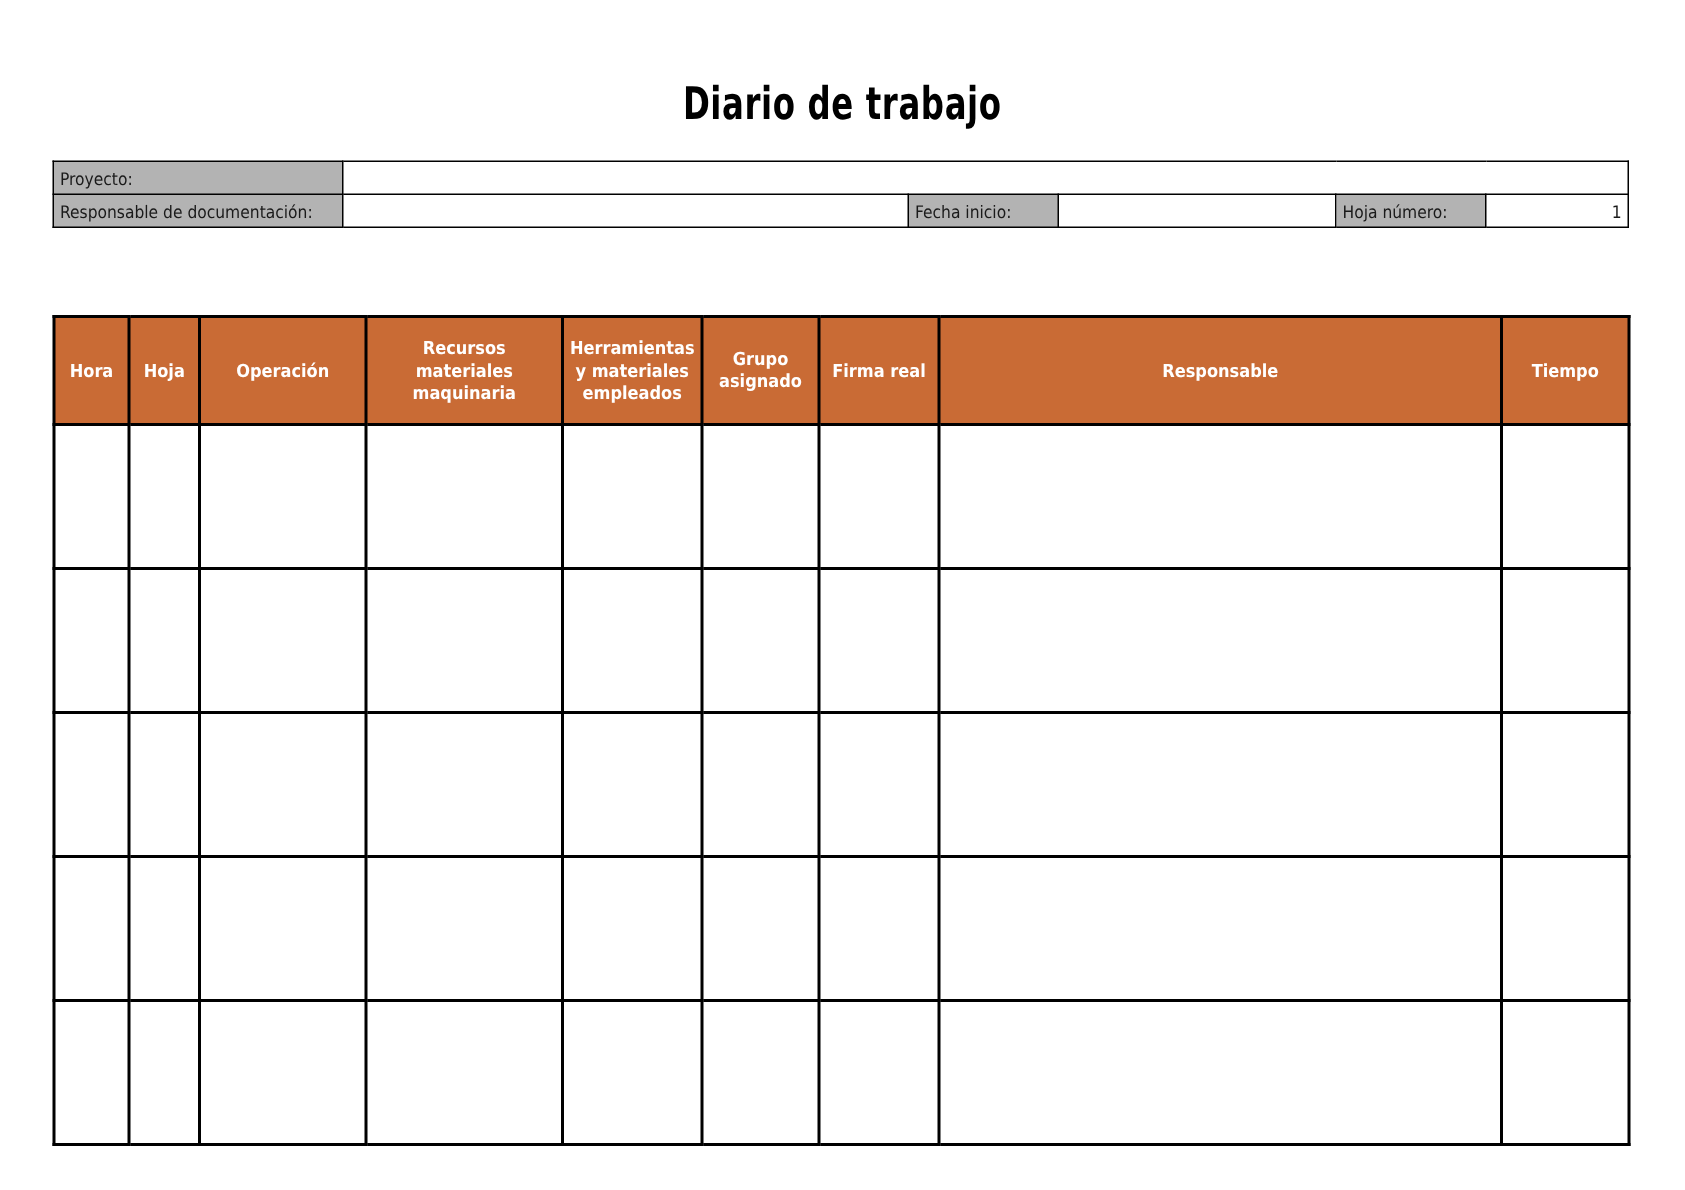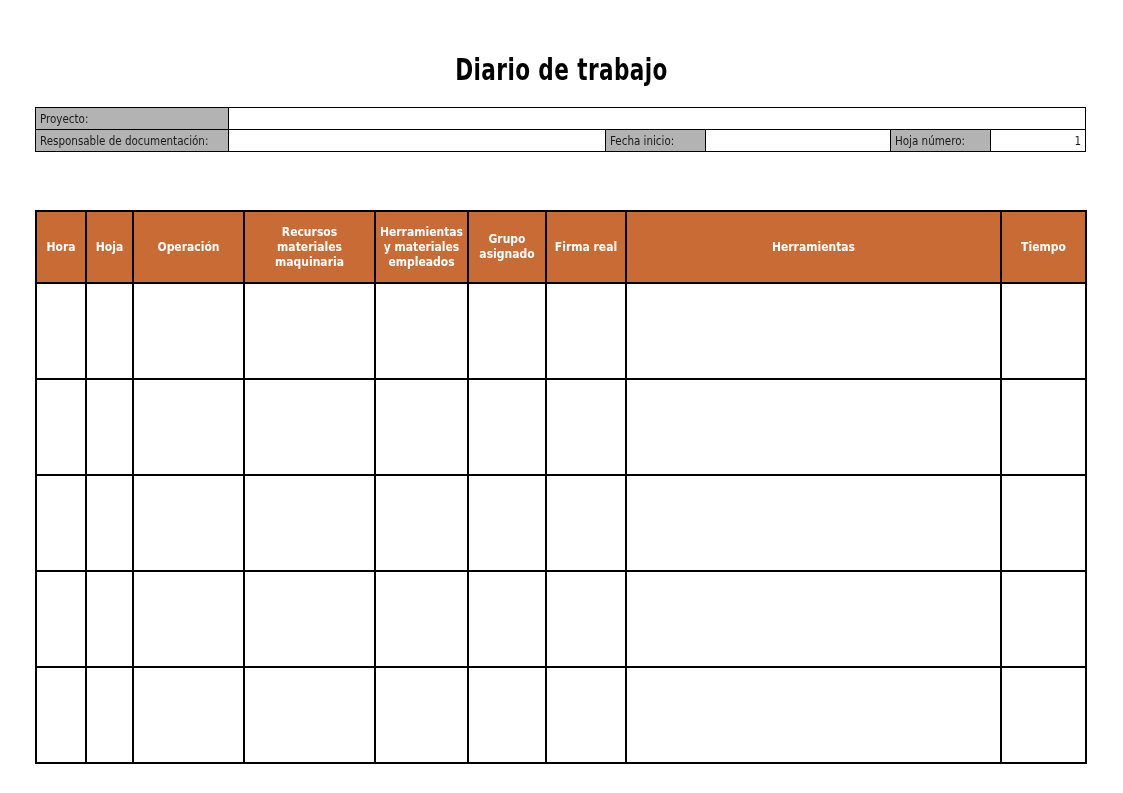--- a/index.html
+++ b/index.html
@@ -148,7 +148,7 @@
       <th>Herramientas y materiales empleados</th>
       <th>Grupo asignado</th>
       <th>Firma real</th>
-      <th>Herramientas</th>
+      <th>Responsable</th>
       <th>Tiempo</th>
     </tr>
   </thead>

